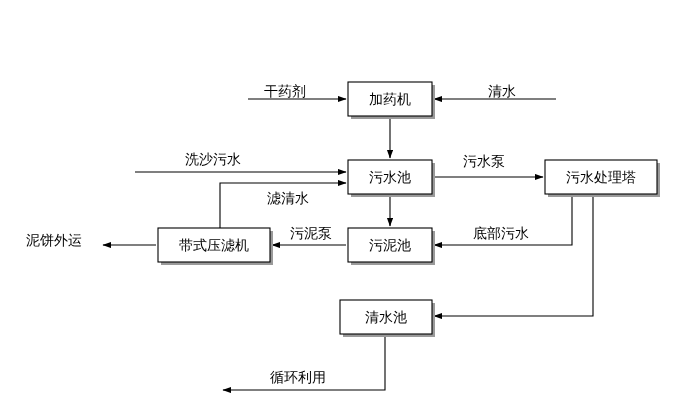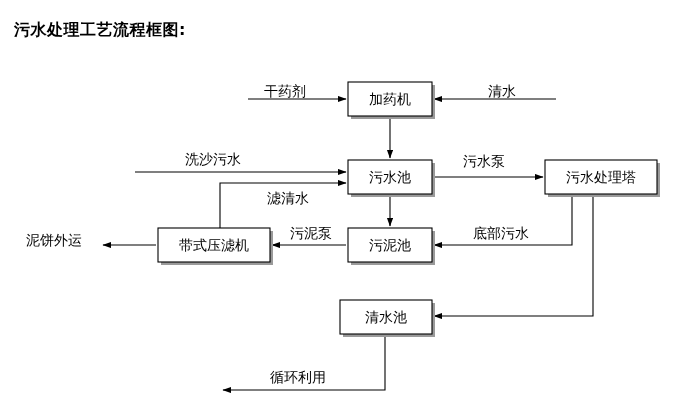--- a/index.html
+++ b/index.html
@@ -78,7 +78,6 @@
 
 <div id="page">
 
-  <div id="title">污水处理工艺流程框图:</div>
 
   <svg id="flow" viewBox="0 0 700 420">
     <defs>

